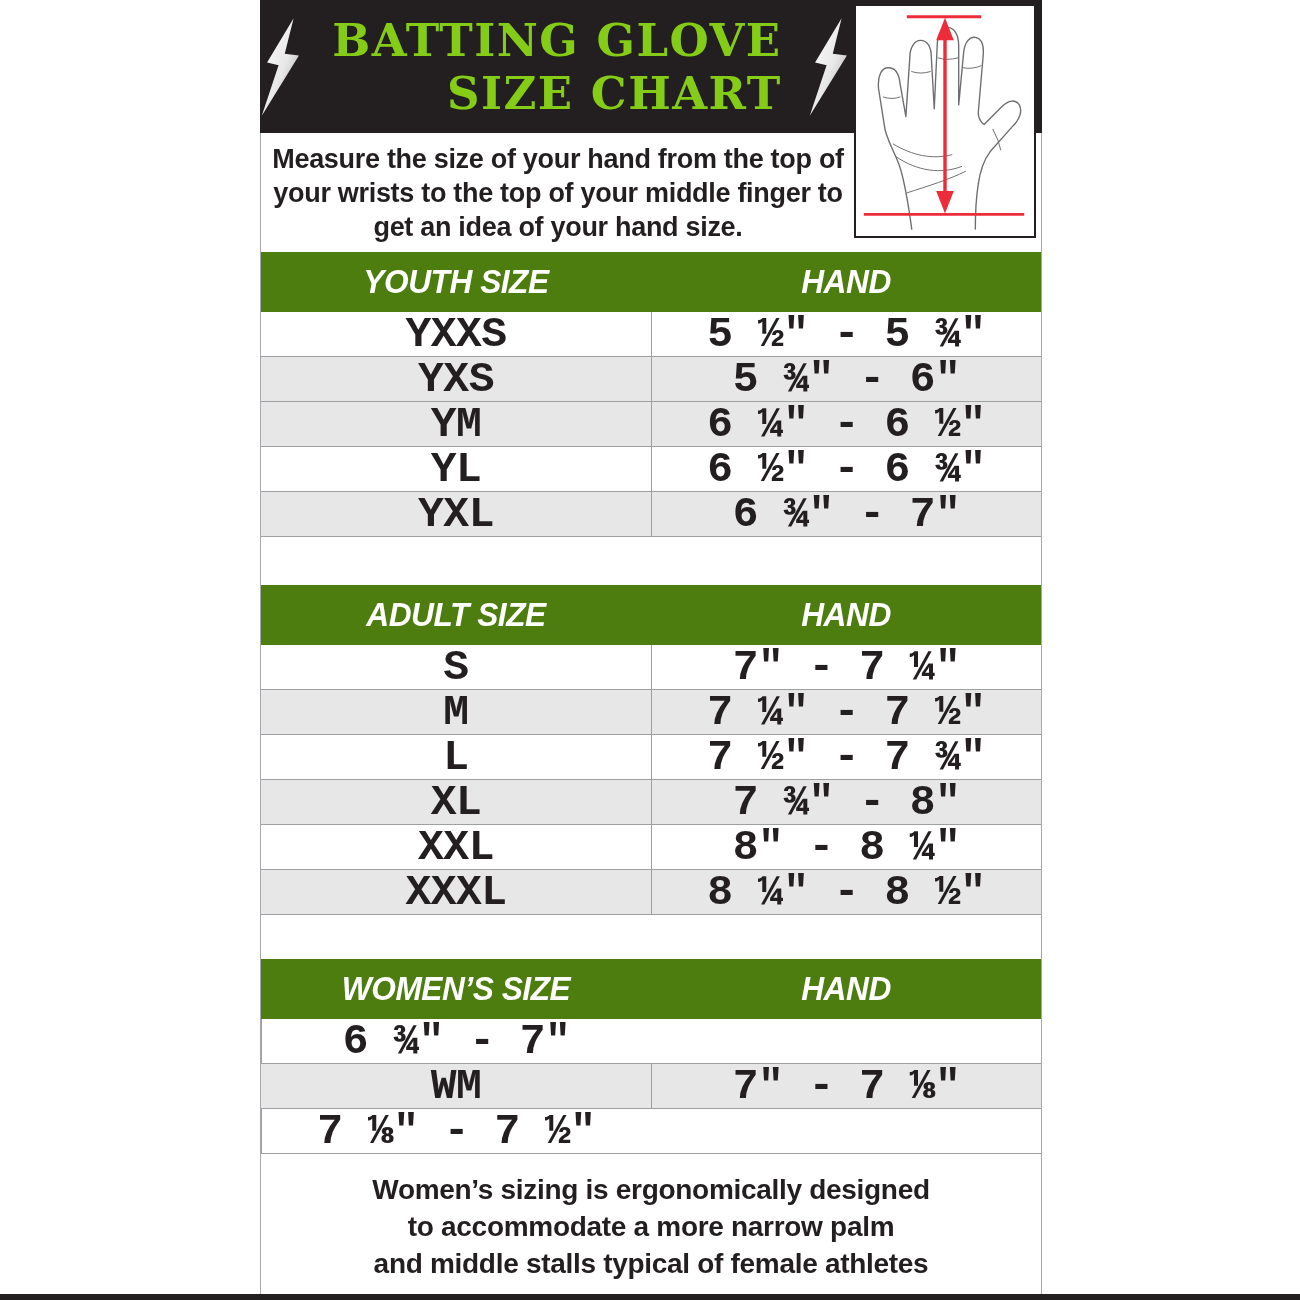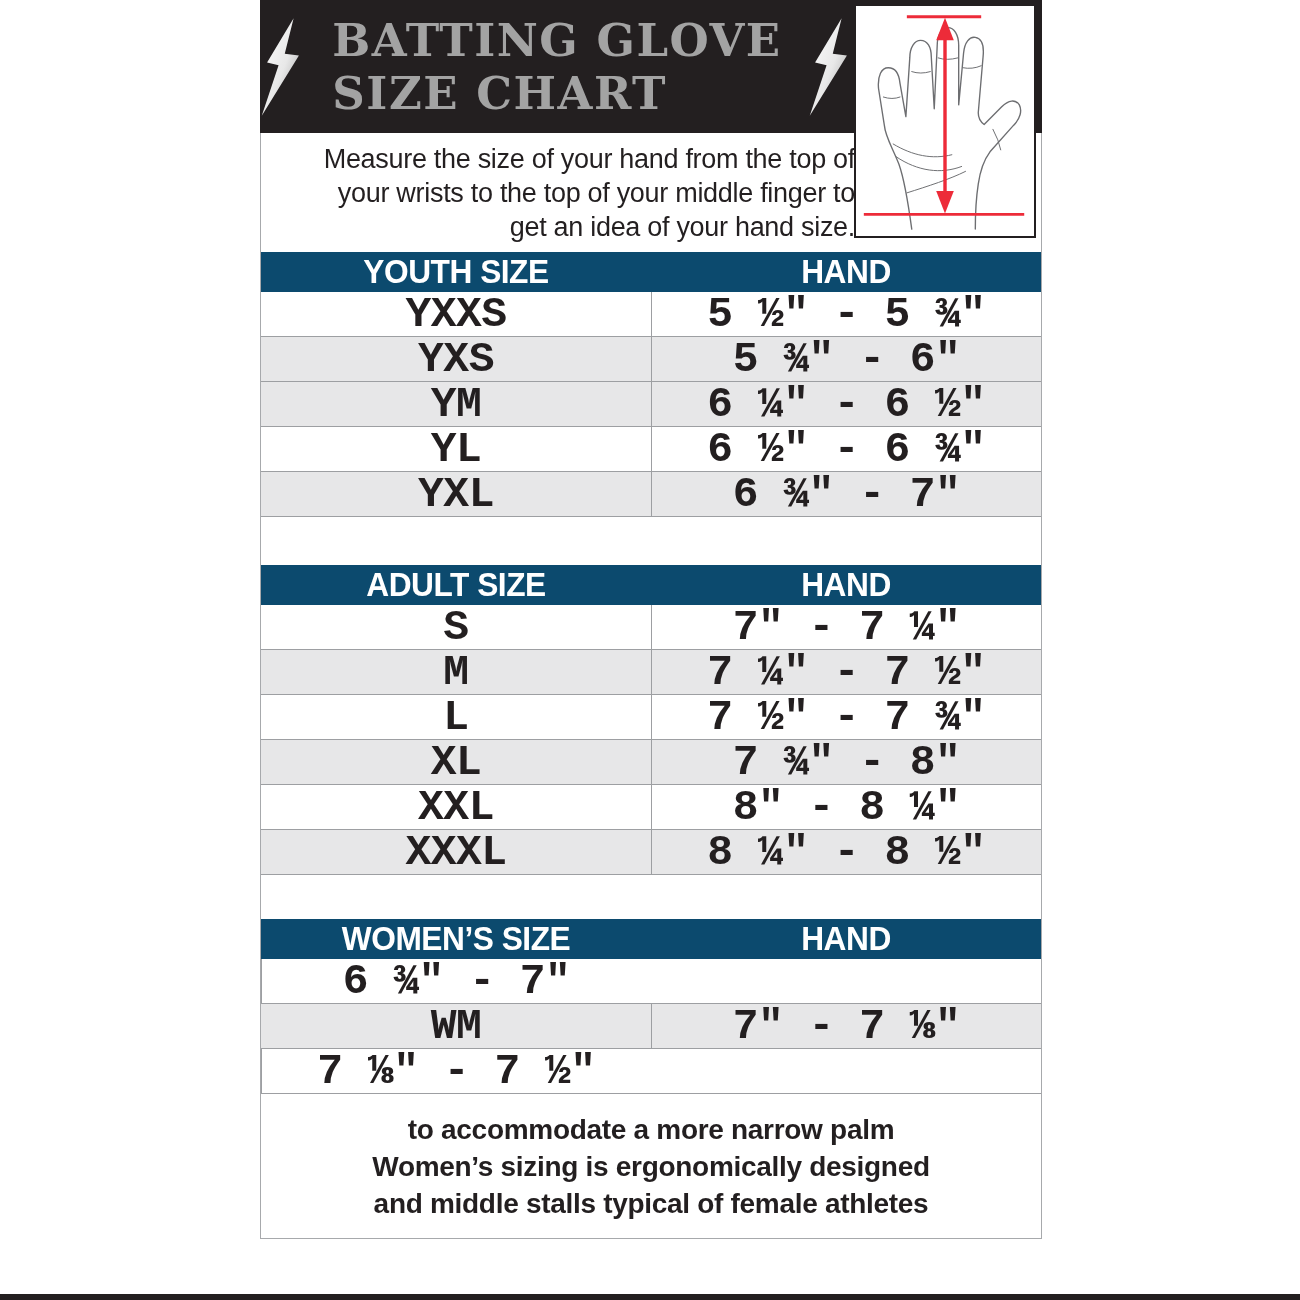--- a/index.html
+++ b/index.html
@@ -18,7 +18,7 @@
     width:594px; display:flex; align-items:center; justify-content:center; gap:26px;
   }
   .bolt { width:46px; height:104px; flex:0 0 auto; }
-  .title { text-align:left; color:#a3a3a3;
+  .title { text-align:right; color:#84cc16;
     font-family:"DejaVu Serif", "Liberation Serif", serif;
     font-weight:bold; font-size:45px; line-height:53px; letter-spacing:1.5px;
     white-space:nowrap;

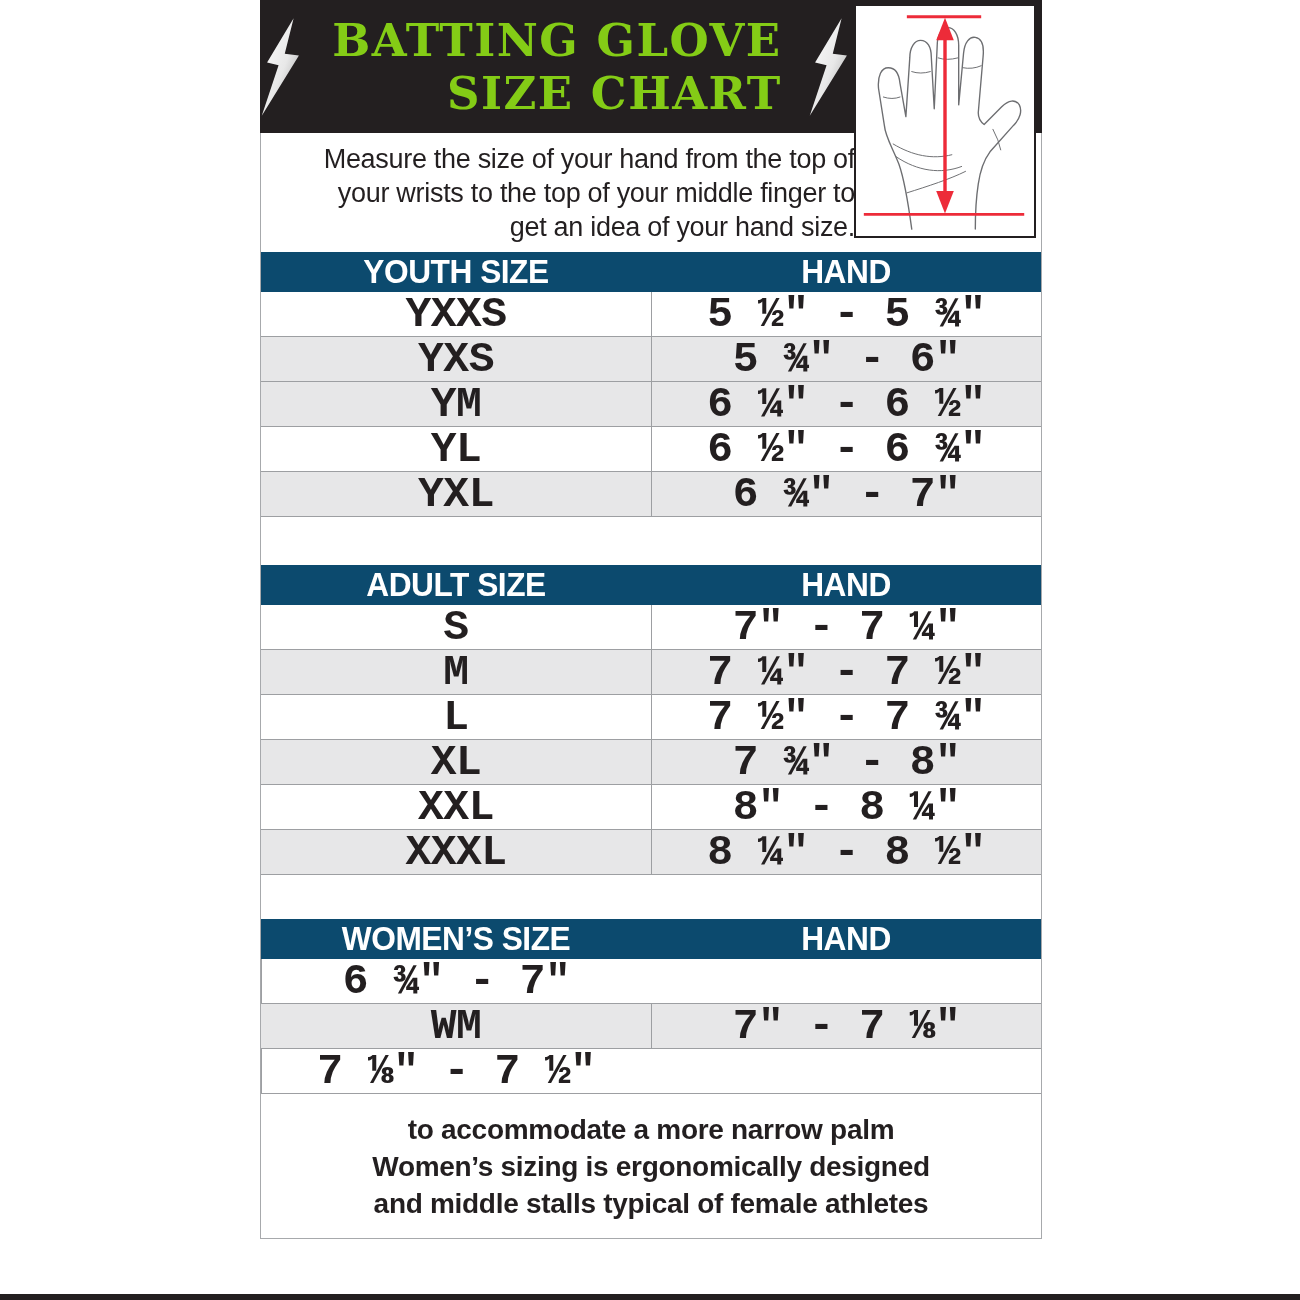--- a/index.html
+++ b/index.html
@@ -38,8 +38,8 @@
     height:119px; display:flex; align-items:center;
   }
   .intro-inner {
-    width:594px; text-align:right; font-size:27px; line-height:34px;
-    font-weight:400; letter-spacing:-0.3px;
+    width:594px; text-align:center; font-size:27px; line-height:34px;
+    font-weight:700; letter-spacing:-0.3px;
   }
 
   .thead { height:40px; background:#0c4a6e; display:flex; }

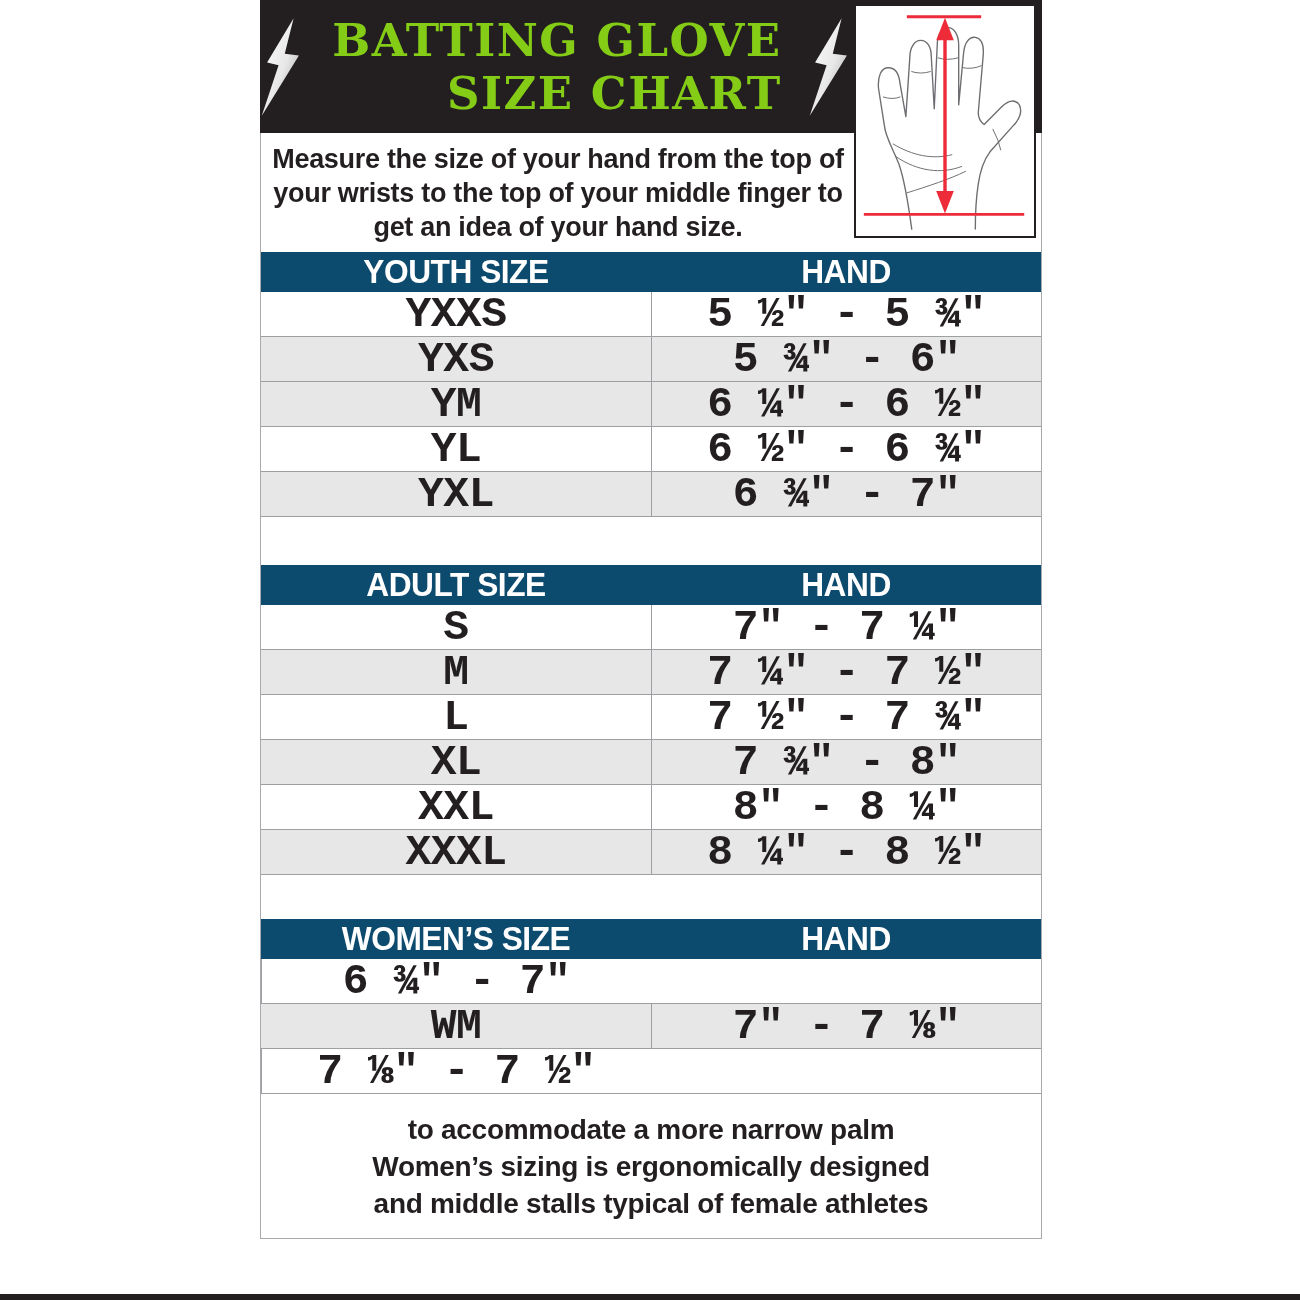--- a/index.html
+++ b/index.html
@@ -42,7 +42,7 @@
     font-weight:700; letter-spacing:-0.3px;
   }
 
-  .thead { height:40px; background:#0c4a6e; display:flex; }
+  .thead { height:60px; background:#4d7c0f; display:flex;font-style:italic; }
   .th {
     width:50%; display:flex; align-items:center; justify-content:center;
     color:#fff; font-weight:bold; font-size:33px; letter-spacing:-0.5px;

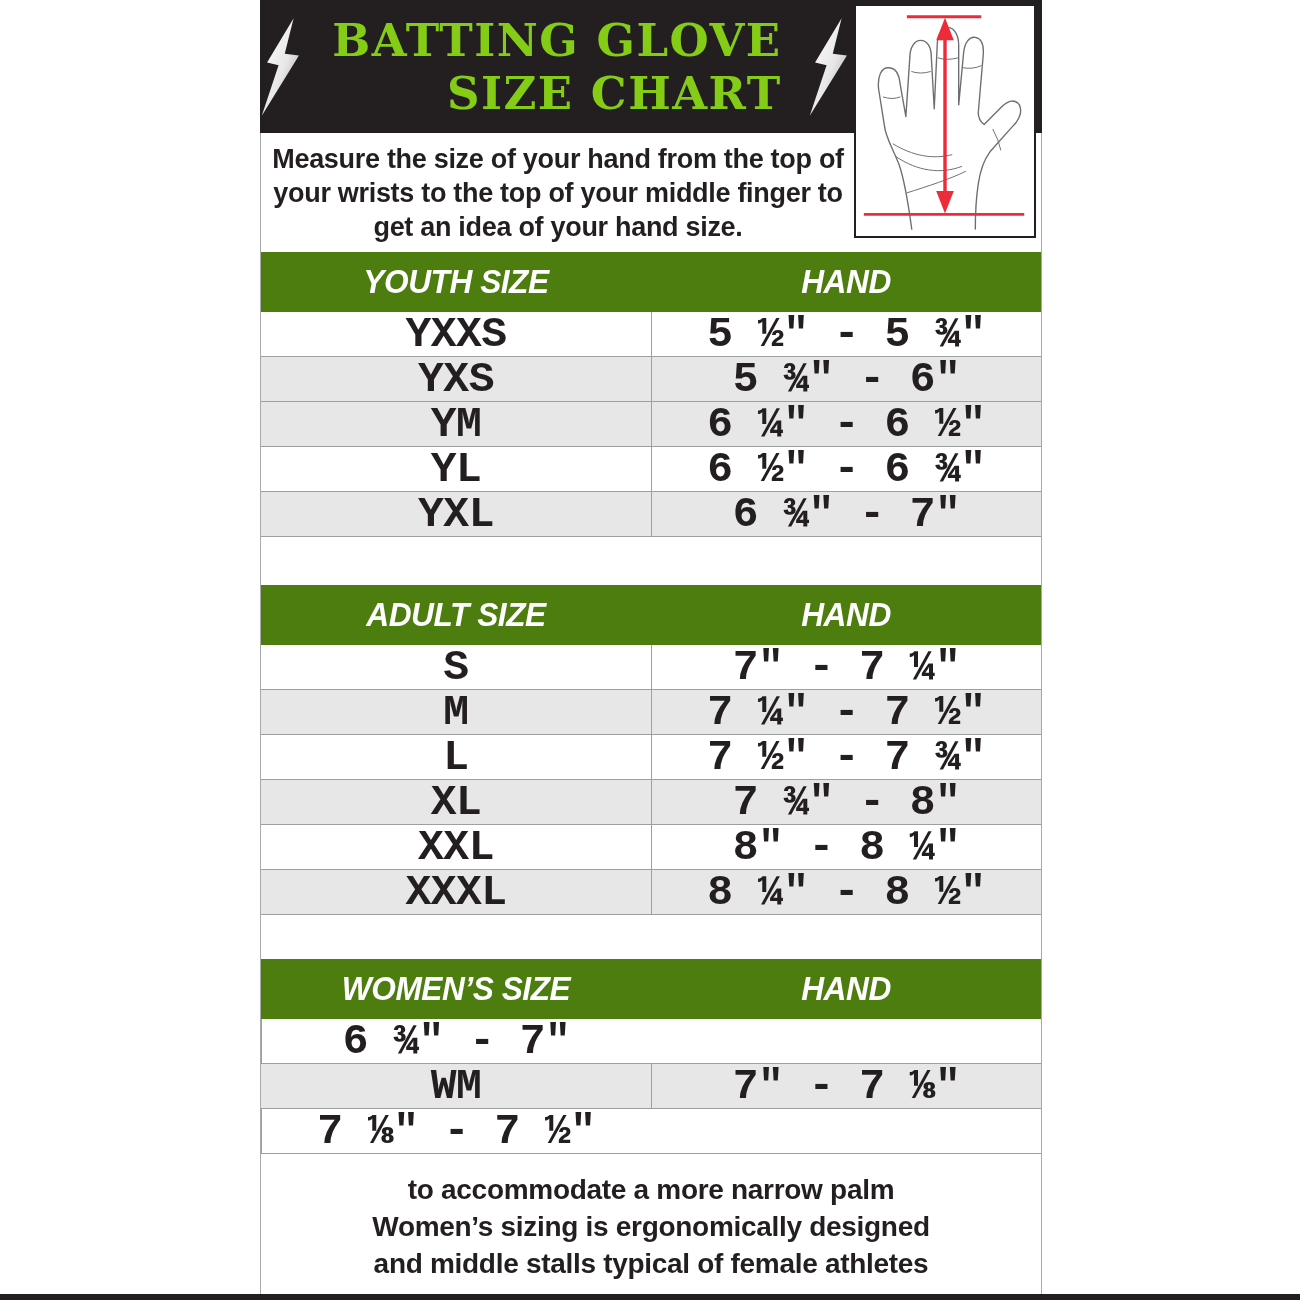--- a/index.html
+++ b/index.html
@@ -232,8 +232,8 @@
       </div>
 
       <div class="footer">
+        <div>Women’s sizing is ergonomically designed</div>
         <div>to accommodate a more narrow palm</div>
-        <div>Women’s sizing is ergonomically designed</div>
         <div>and middle stalls typical of female athletes</div>
       </div>
 

